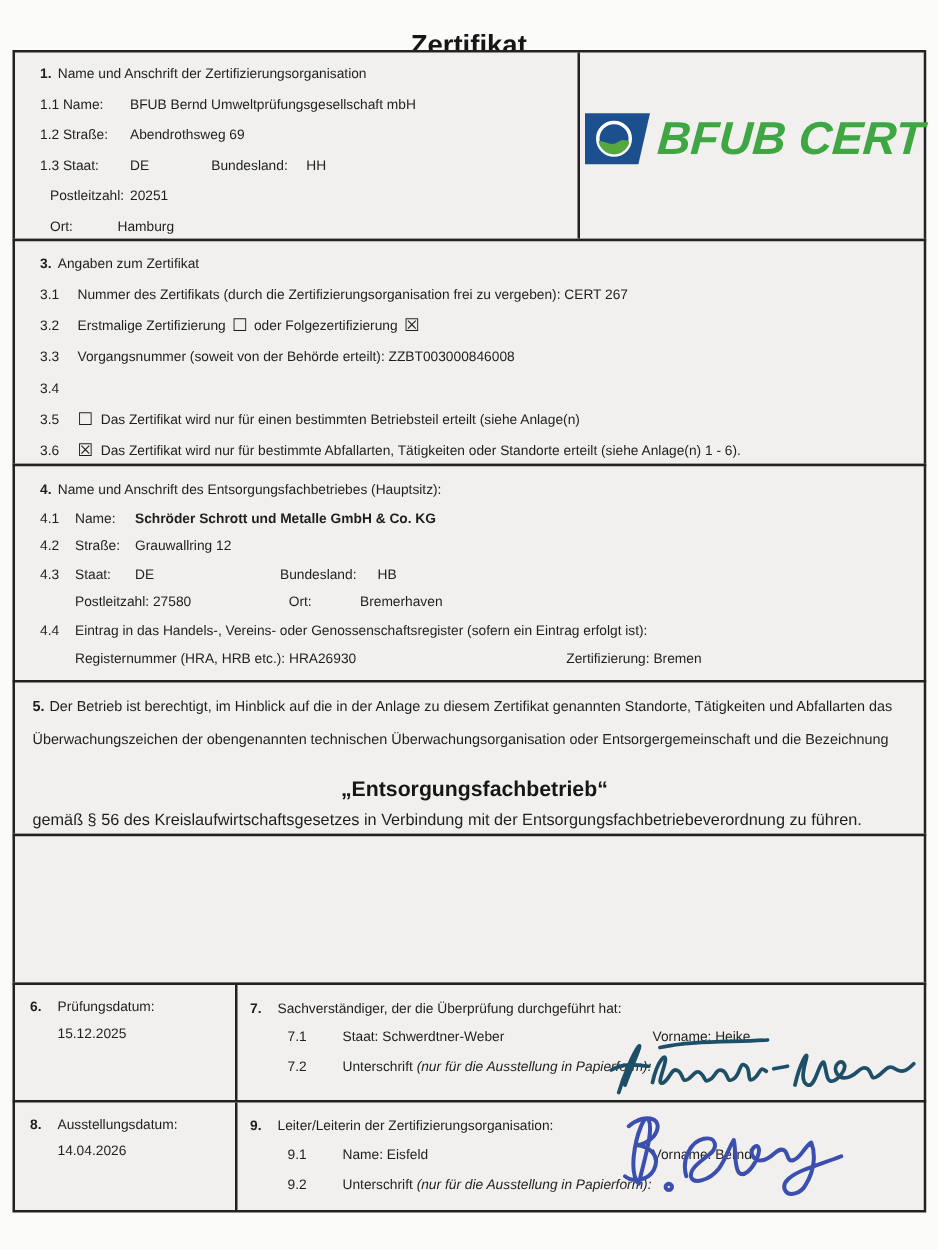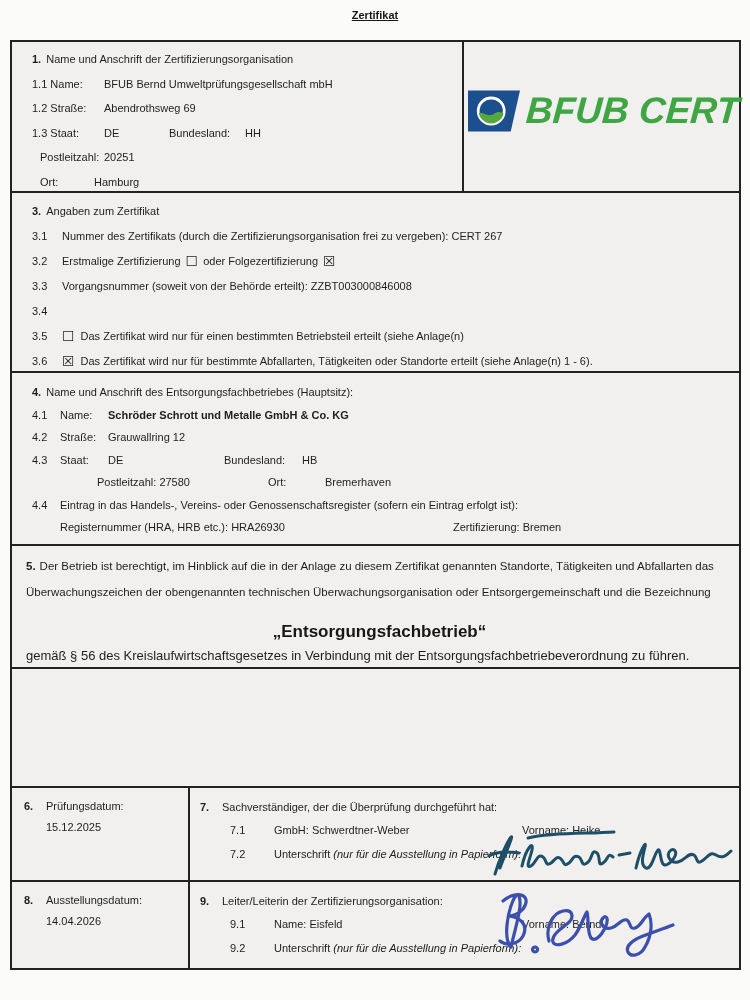--- a/index.html
+++ b/index.html
@@ -12,8 +12,8 @@
   }
   .page{position:relative;width:750px;height:1000px;overflow:hidden;}
   .title{
-    position:absolute;top:9px;left:0;width:100%;
-    text-align:center;font-size:11px;font-weight:700;color:#161616;text-decoration:underline;
+    position:absolute;top:23px;left:0;width:100%;
+    text-align:center;font-size:22px;font-weight:700;color:#161616;
   }
   .doc{position:absolute;left:10px;top:40px;width:731px;}
   .box{

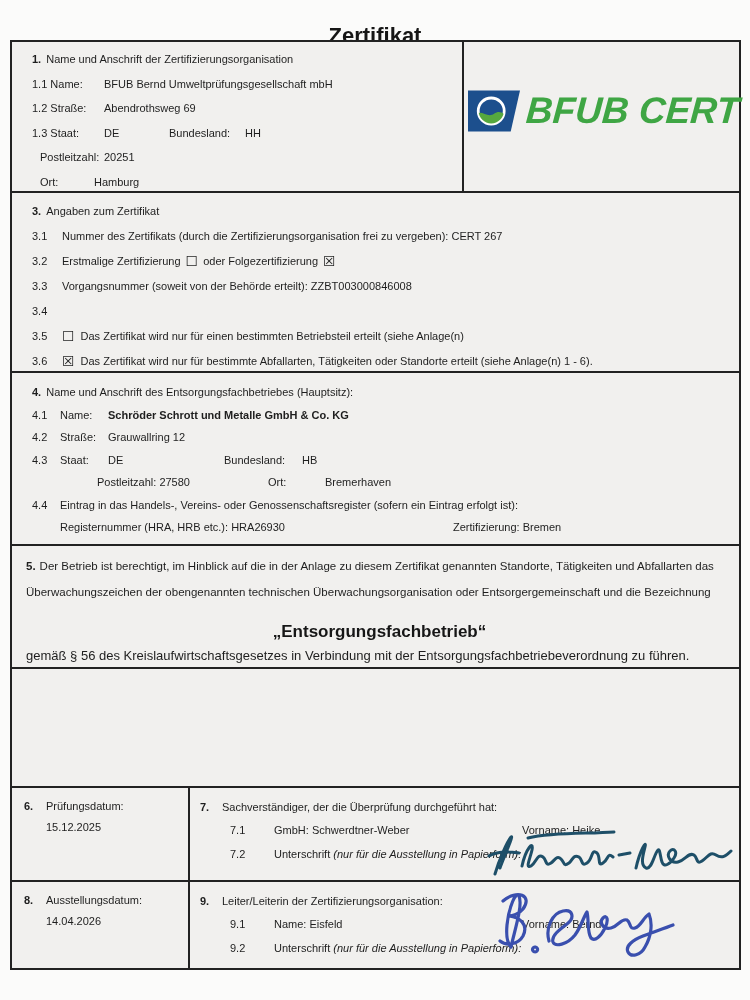--- a/index.html
+++ b/index.html
@@ -67,7 +67,7 @@
   .b4 .de{width:116px;flex:none;}
   .b4 .bl{width:78px;flex:none;}
   .b4 .indent{padding-left:28px;}
-  .b4 .g1{width:171px;flex:none;margin-left:37px;}
+  .b4 .g1{width:171px;flex:none;}
   .b4 .ortlab{width:57px;flex:none;}
   .b4 .reg1{width:393px;flex:none;}
   .b4 .head span.bold{margin-right:5px;}

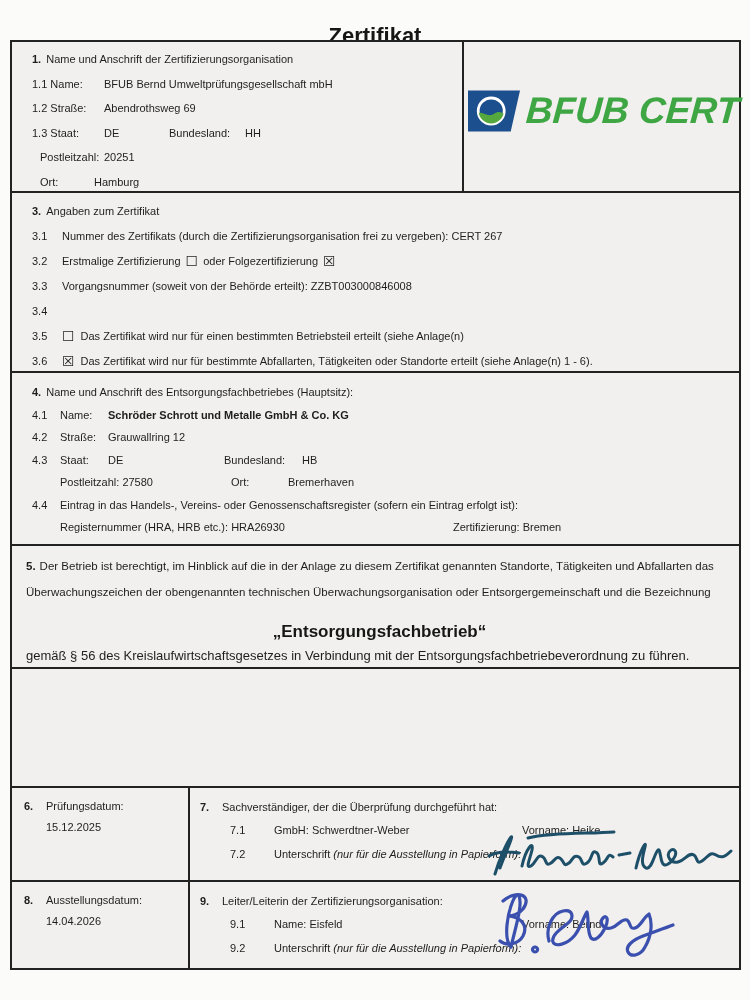--- a/index.html
+++ b/index.html
@@ -259,7 +259,7 @@
         </div>
         <div class="row">
           <span class="num">7.1</span>
-          <span class="ng">GmbH: Schwerdtner-Weber</span>
+          <span class="ng">Staat: Schwerdtner-Weber</span>
           <span>Vorname: Heike</span>
         </div>
         <div class="row">

